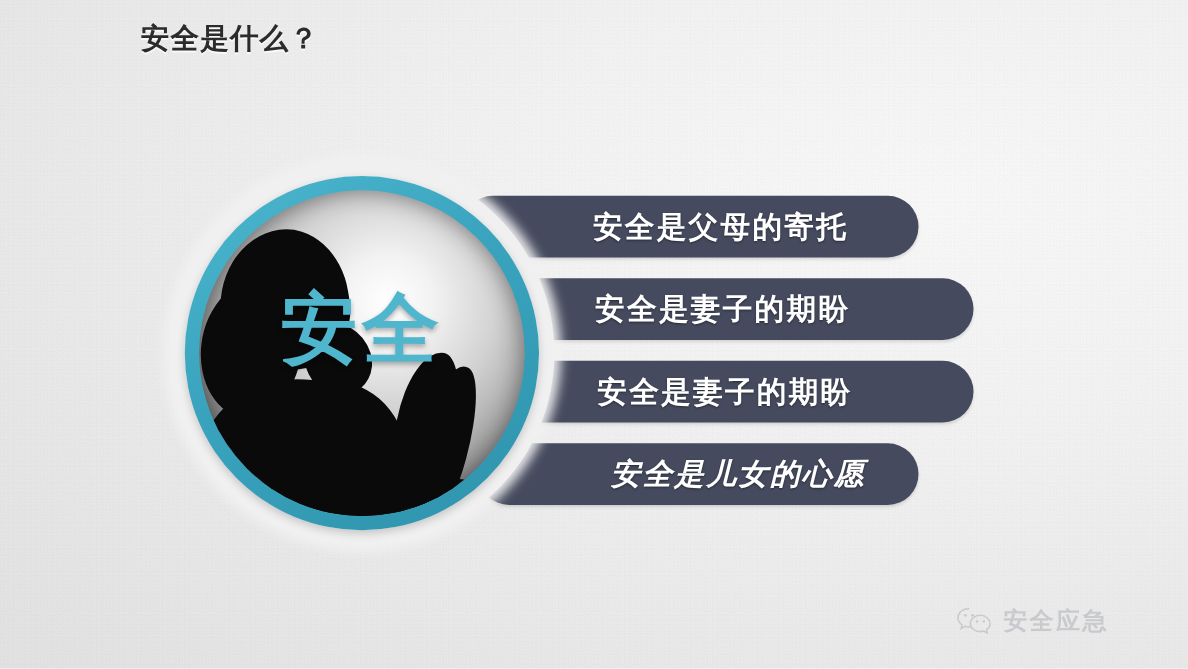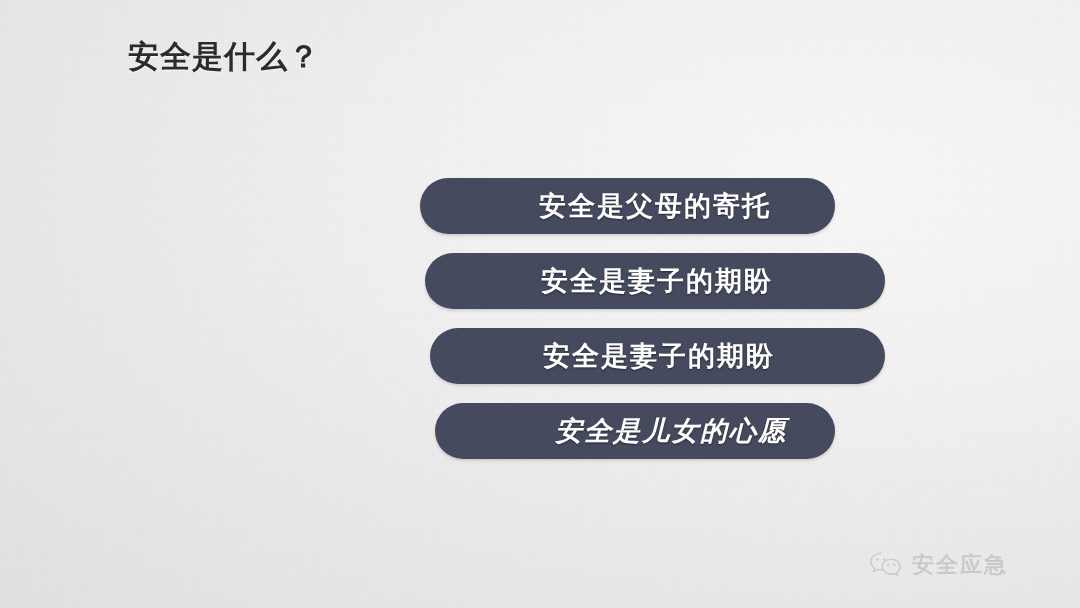--- a/index.html
+++ b/index.html
@@ -39,8 +39,8 @@
   #title {
     position: absolute;
     left: 128px;
-    top: 36px;
-    font-size: 31px;
+    top: 18px;
+    font-size: 26px;
     font-weight: bold;
     color: #2b2b2b;
     letter-spacing: 1px;

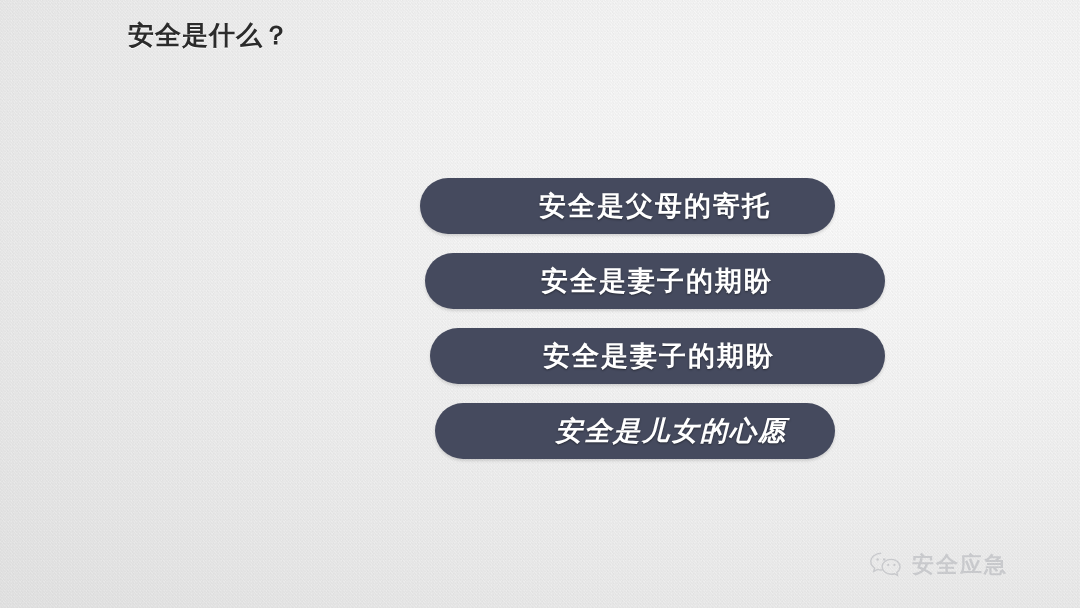--- a/index.html
+++ b/index.html
@@ -227,6 +227,22 @@
     <span class="bar-label">安全是儿女的心愿</span>
   </div>
 
+  <div id="circle-wrap">
+    <div id="circle-halo"></div>
+    <div id="circle-ring">
+      <div id="circle-inner">
+        <div class="sil" id="sil-hair"></div>
+        <div class="sil" id="sil-head"></div>
+        <div class="sil" id="sil-jaw"></div>
+        <div class="sil" id="sil-hand-a"></div>
+        <div class="sil" id="sil-hand-b"></div>
+        <div class="sil" id="sil-torso"></div>
+        <div class="sil" id="sil-arm"></div>
+        <div class="sil" id="sil-body"></div>
+      </div>
+    </div>
+    <div id="circle-text">安全</div>
+  </div>
 
   <div id="watermark">
     <span>

